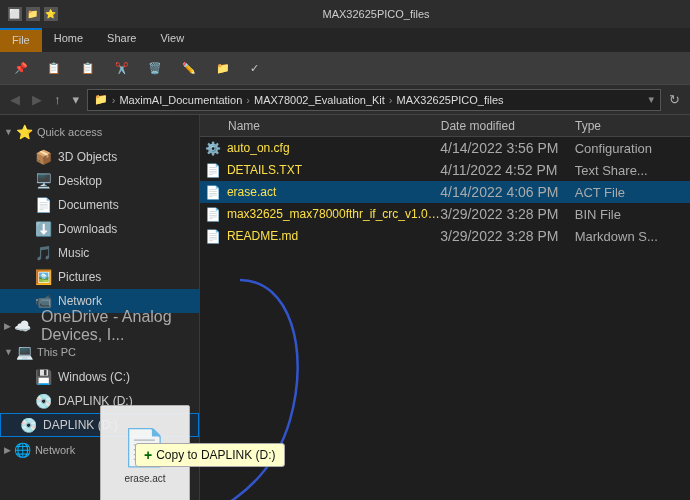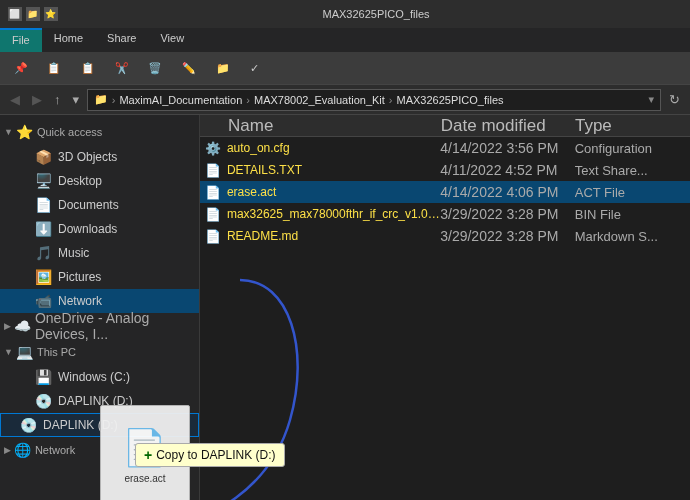--- a/index.html
+++ b/index.html
@@ -60,7 +60,7 @@
       cursor: pointer;
     }
     .ribbon-tab.active {
-      background: #0f766e;
+      background: #a16207;
       border-top: 2px solid #0078d4;
     }
     .ribbon-bar {

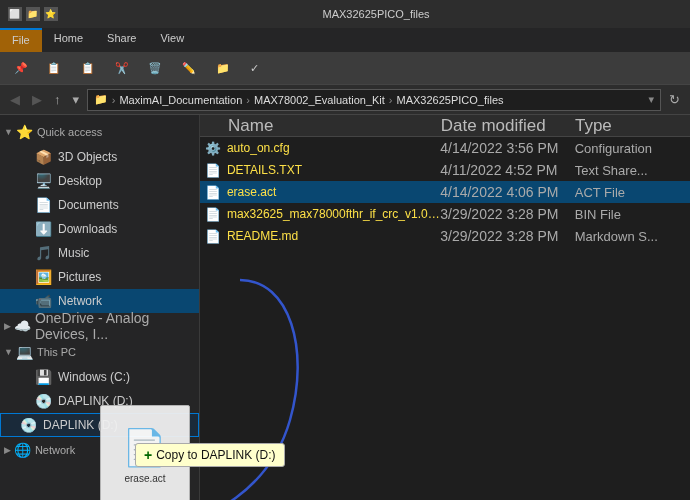--- a/index.html
+++ b/index.html
@@ -163,7 +163,7 @@
       height: 22px;
       background: #2d2d2d;
       border-bottom: 1px solid #444;
-      font-size: 17px;
+      font-size: 12px;
       color: #bbb;
     }
     .col-name { width: 250px; padding-left: 28px; }

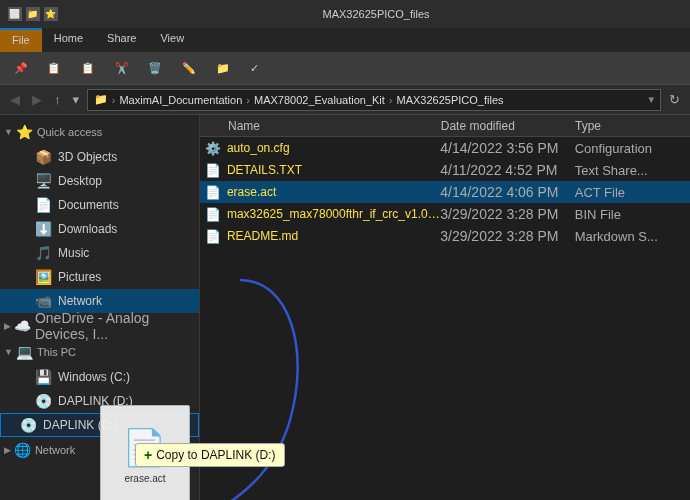--- a/index.html
+++ b/index.html
@@ -325,7 +325,7 @@
     <div class="sidebar-section-header">
       <span class="arrow">▶</span>
       <span class="sidebar-icon">☁️</span>
-      <span style="font-size:14px;">OneDrive - Analog Devices, I...</span>
+      <span style="font-size:16px;margin-left:6px;">OneDrive - Analog Devices, I...</span>
     </div>
 
     <div class="sidebar-section-header">

